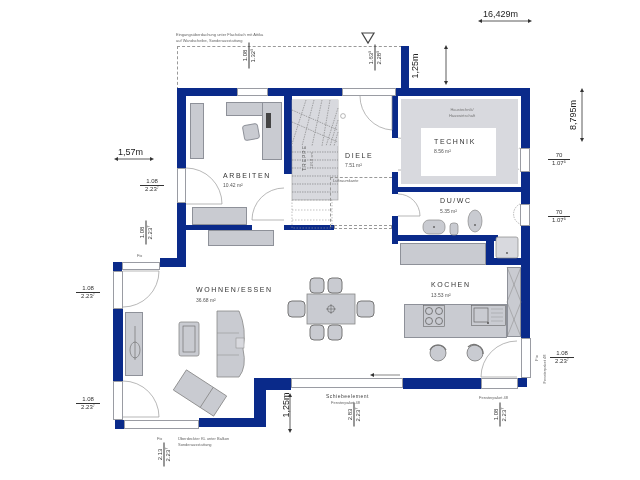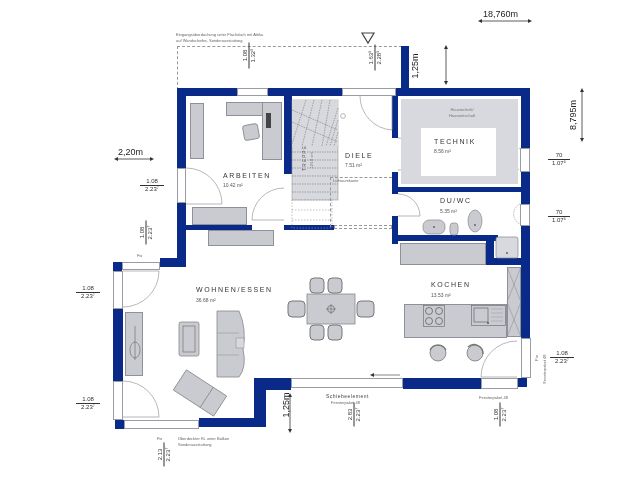--- a/index.html
+++ b/index.html
@@ -25,7 +25,7 @@
 <body>
 
 <div class="dim" style="left:483px;top:9px;">
-  <span>18,760m</span>
+  <span>16,429m</span>
 </div>
 <svg width="60" height="6" style="left:478px;top:18px;">
   <line x1="2" y1="3" x2="52" y2="3" stroke="#333" stroke-width="0.8"></line>

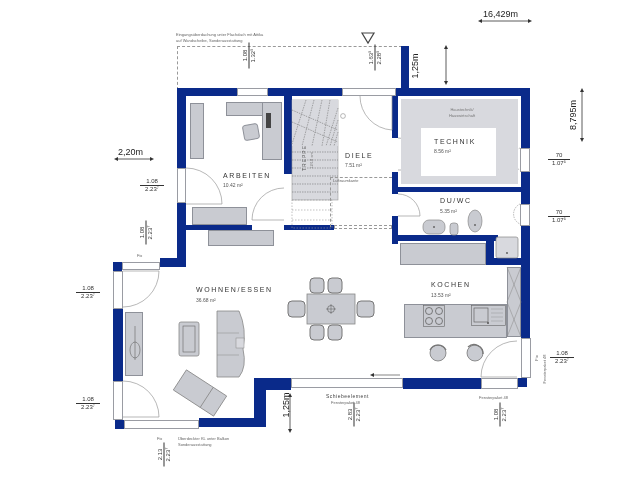--- a/index.html
+++ b/index.html
@@ -52,7 +52,7 @@
 </svg>
 
 <div class="dim" style="left:118px;top:147px;">
-  <span>2,20m</span>
+  <span>1,57m</span>
 </div>
 <svg width="40" height="6" style="left:114px;top:156px;">
   <line x1="2" y1="3" x2="38" y2="3" stroke="#333" stroke-width="0.8"></line>

